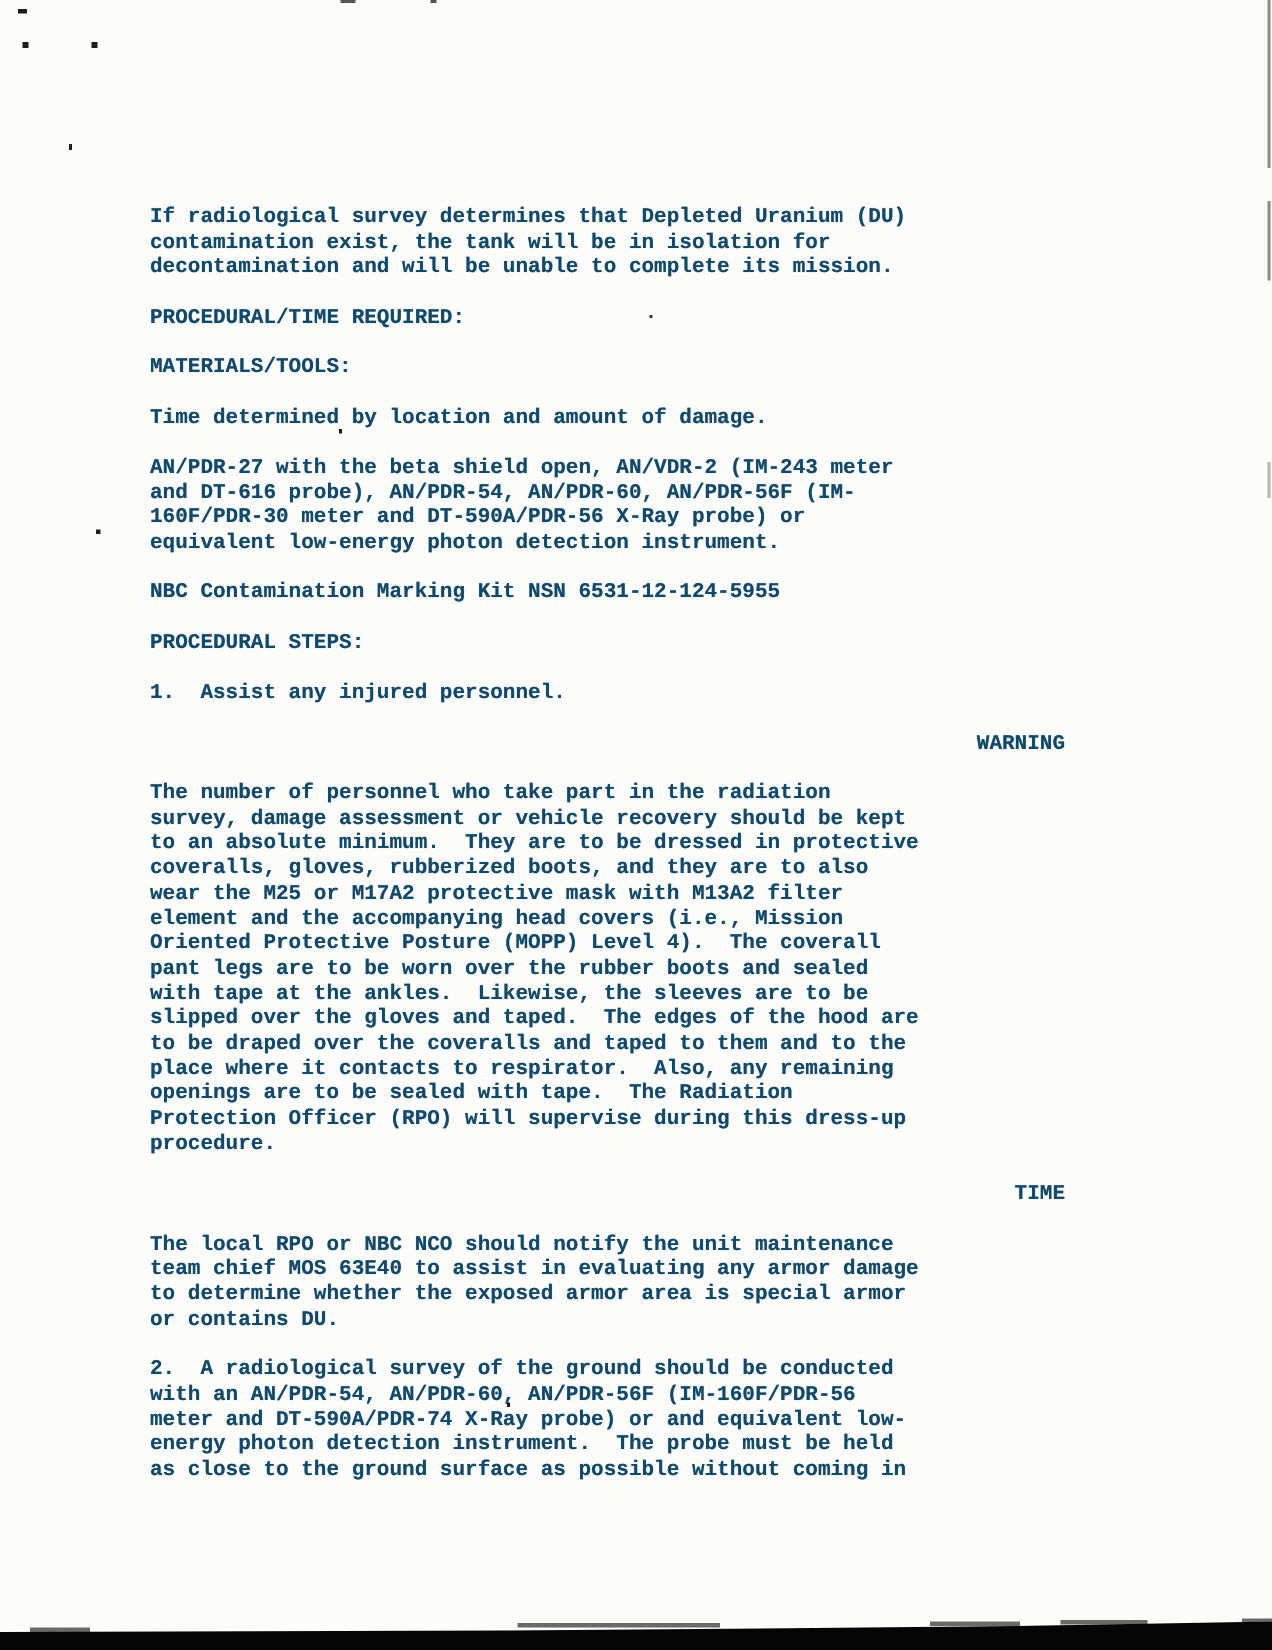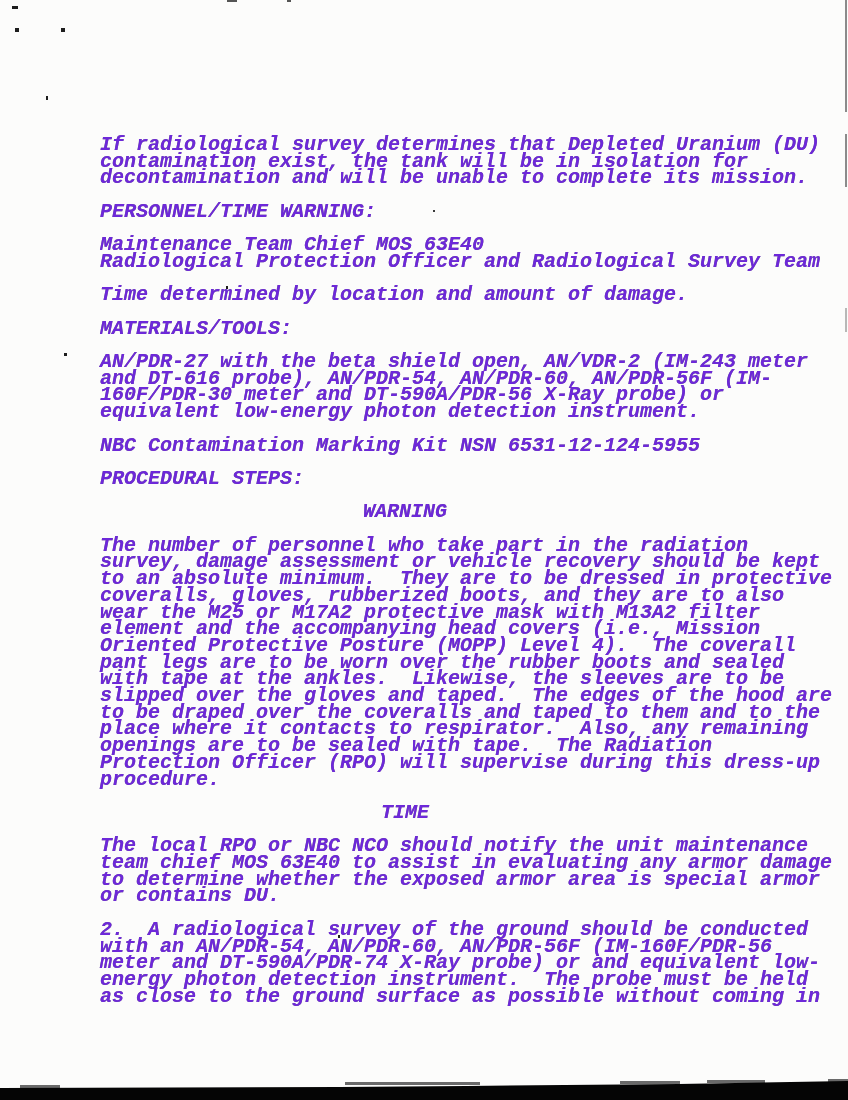--- a/index.html
+++ b/index.html
@@ -27,14 +27,13 @@
   .block {
     margin: 16.7px 0 0 0;
     font-family: "Liberation Mono", "DejaVu Sans Mono", monospace;
-    font-size: 20px;
+    font-size: 14px;
     line-height: 16.7px;
     font-weight: bold;
-    color: #6d28d9;
+    color: #0c4a6e;
     white-space: pre;
     letter-spacing: 0px;
     text-shadow: 0 0 0.5px rgba(20,20,20,0.55);
-    font-style: italic;
   }
   .block.first { margin-top: 0; }
   .block.centered {

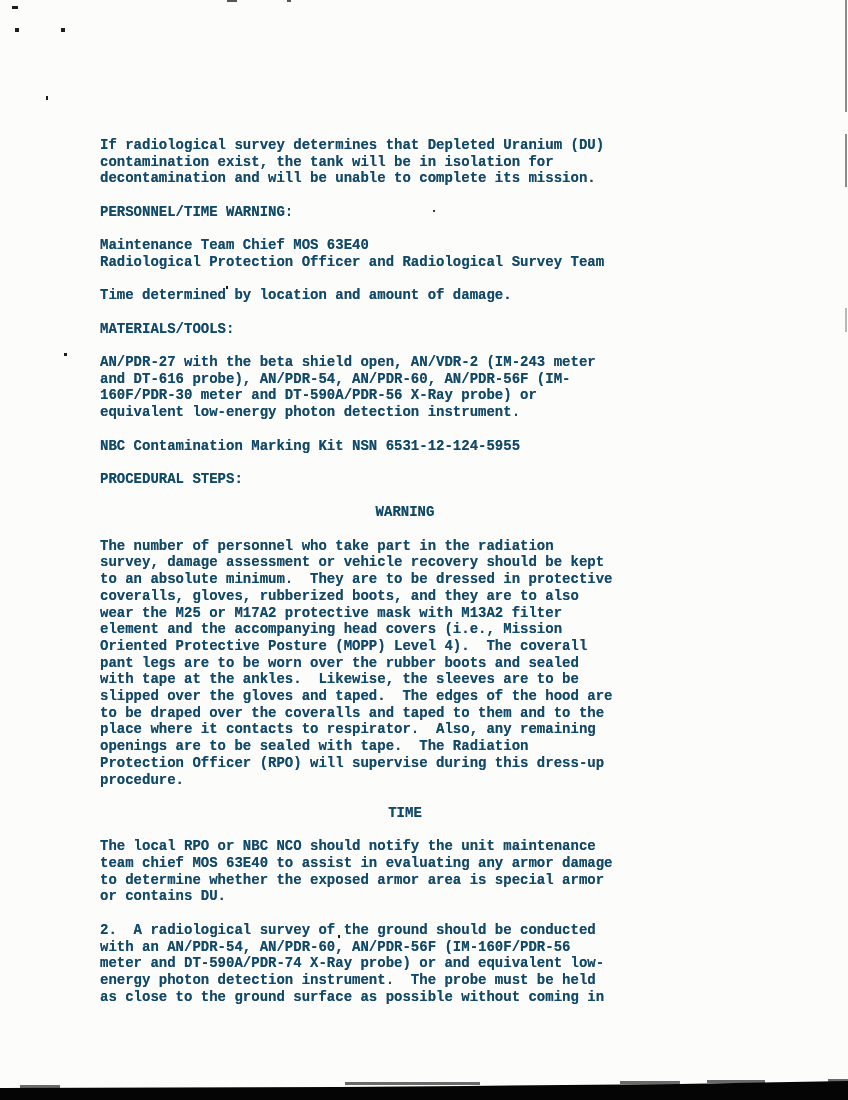--- a/index.html
+++ b/index.html
@@ -74,7 +74,7 @@
     <pre class="block first">If radiological survey determines that Depleted Uranium (DU)
 contamination exist, the tank will be in isolation for
 decontamination and will be unable to complete its mission.</pre>
-    <pre class="block">PERSONNEL/TIME WARNING:</pre>
+    <pre class="block">PROCEDURAL/TIME REQUIRED:</pre>
     <pre class="block">Maintenance Team Chief MOS 63E40
 Radiological Protection Officer and Radiological Survey Team</pre>
     <pre class="block">Time determined by location and amount of damage.</pre>

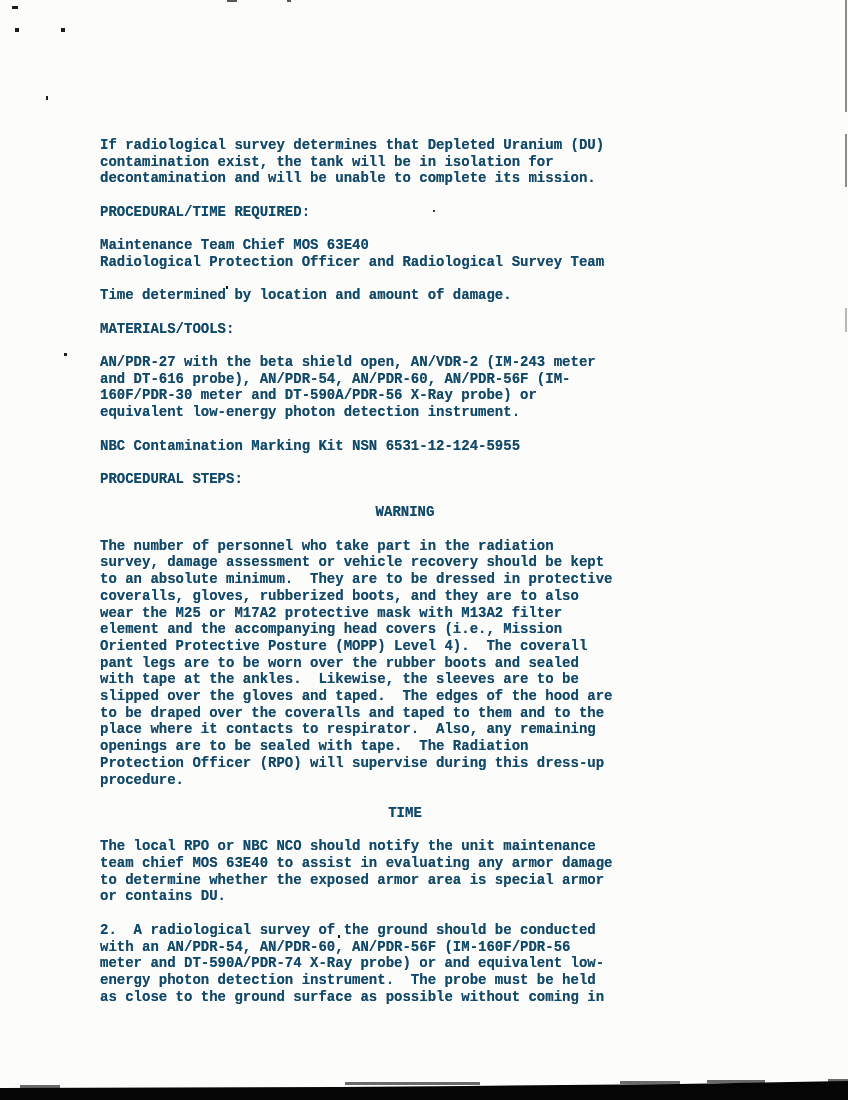--- a/index.html
+++ b/index.html
@@ -75,8 +75,6 @@
 contamination exist, the tank will be in isolation for
 decontamination and will be unable to complete its mission.</pre>
     <pre class="block">PROCEDURAL/TIME REQUIRED:</pre>
-    <pre class="block">Maintenance Team Chief MOS 63E40
-Radiological Protection Officer and Radiological Survey Team</pre>
     <pre class="block">Time determined by location and amount of damage.</pre>
     <pre class="block">MATERIALS/TOOLS:</pre>
     <pre class="block">AN/PDR-27 with the beta shield open, AN/VDR-2 (IM-243 meter

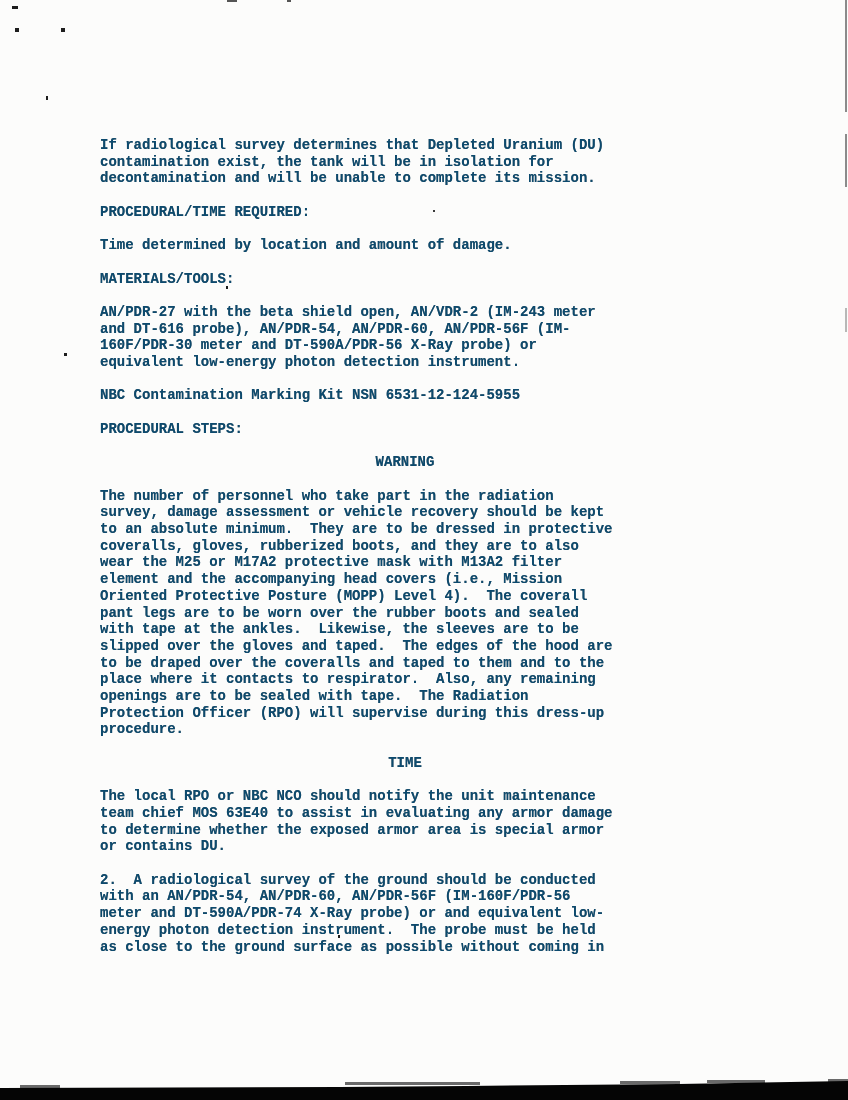--- a/index.html
+++ b/index.html
@@ -75,8 +75,8 @@
 contamination exist, the tank will be in isolation for
 decontamination and will be unable to complete its mission.</pre>
     <pre class="block">PROCEDURAL/TIME REQUIRED:</pre>
+    <pre class="block">MATERIALS/TOOLS:</pre>
     <pre class="block">Time determined by location and amount of damage.</pre>
-    <pre class="block">MATERIALS/TOOLS:</pre>
     <pre class="block">AN/PDR-27 with the beta shield open, AN/VDR-2 (IM-243 meter
 and DT-616 probe), AN/PDR-54, AN/PDR-60, AN/PDR-56F (IM-
 160F/PDR-30 meter and DT-590A/PDR-56 X-Ray probe) or

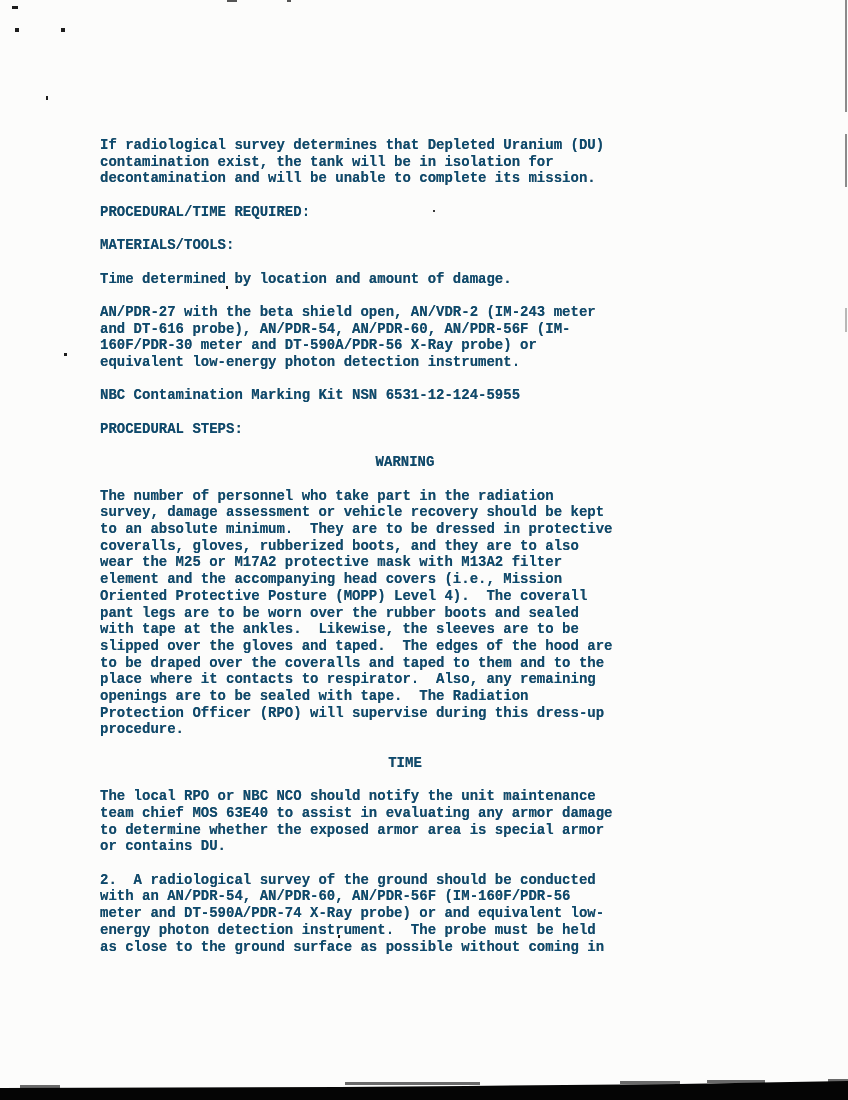--- a/index.html
+++ b/index.html
@@ -83,6 +83,7 @@
 equivalent low-energy photon detection instrument.</pre>
     <pre class="block">NBC Contamination Marking Kit NSN 6531-12-124-5955</pre>
     <pre class="block">PROCEDURAL STEPS:</pre>
+    <pre class="block">1.  Assist any injured personnel.</pre>
     <pre class="block centered">WARNING</pre>
     <pre class="block">The number of personnel who take part in the radiation
 survey, damage assessment or vehicle recovery should be kept

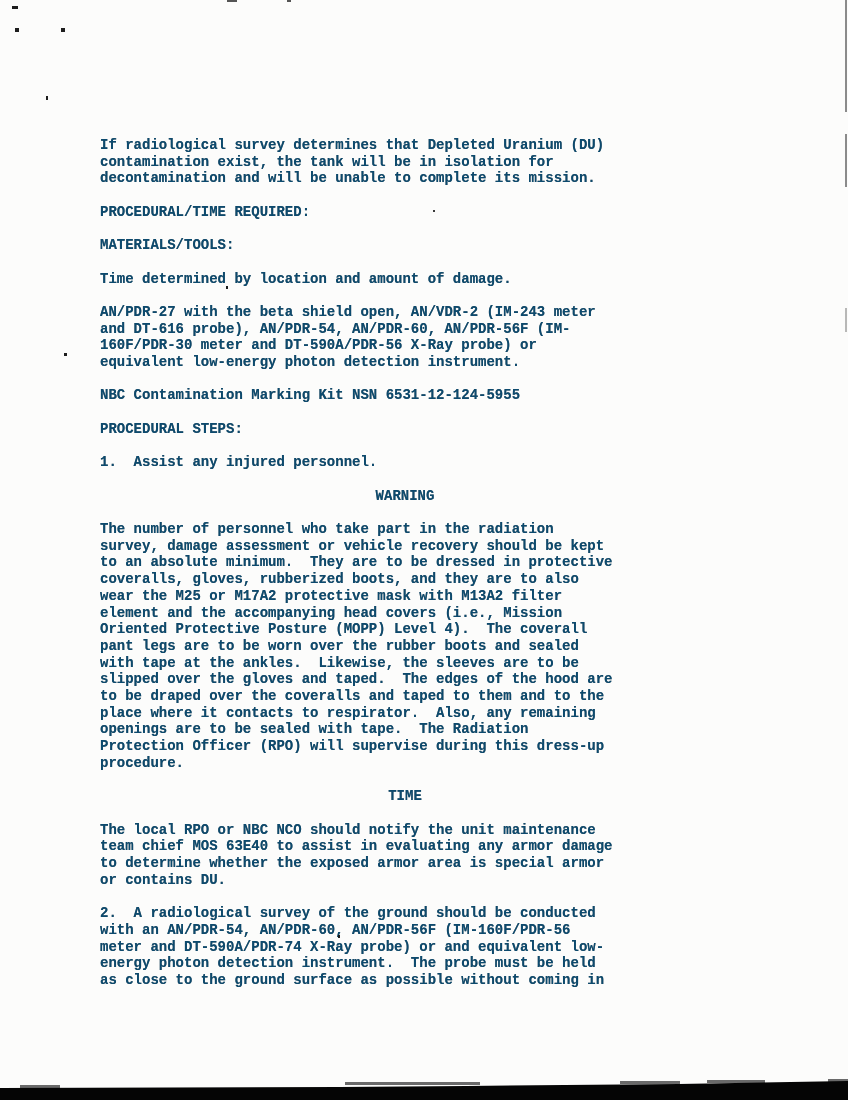--- a/index.html
+++ b/index.html
@@ -38,7 +38,7 @@
   .block.first { margin-top: 0; }
   .block.centered {
     width: 610px;
-    text-align: center;
+    text-align: right;
   }
   
   .speck {

